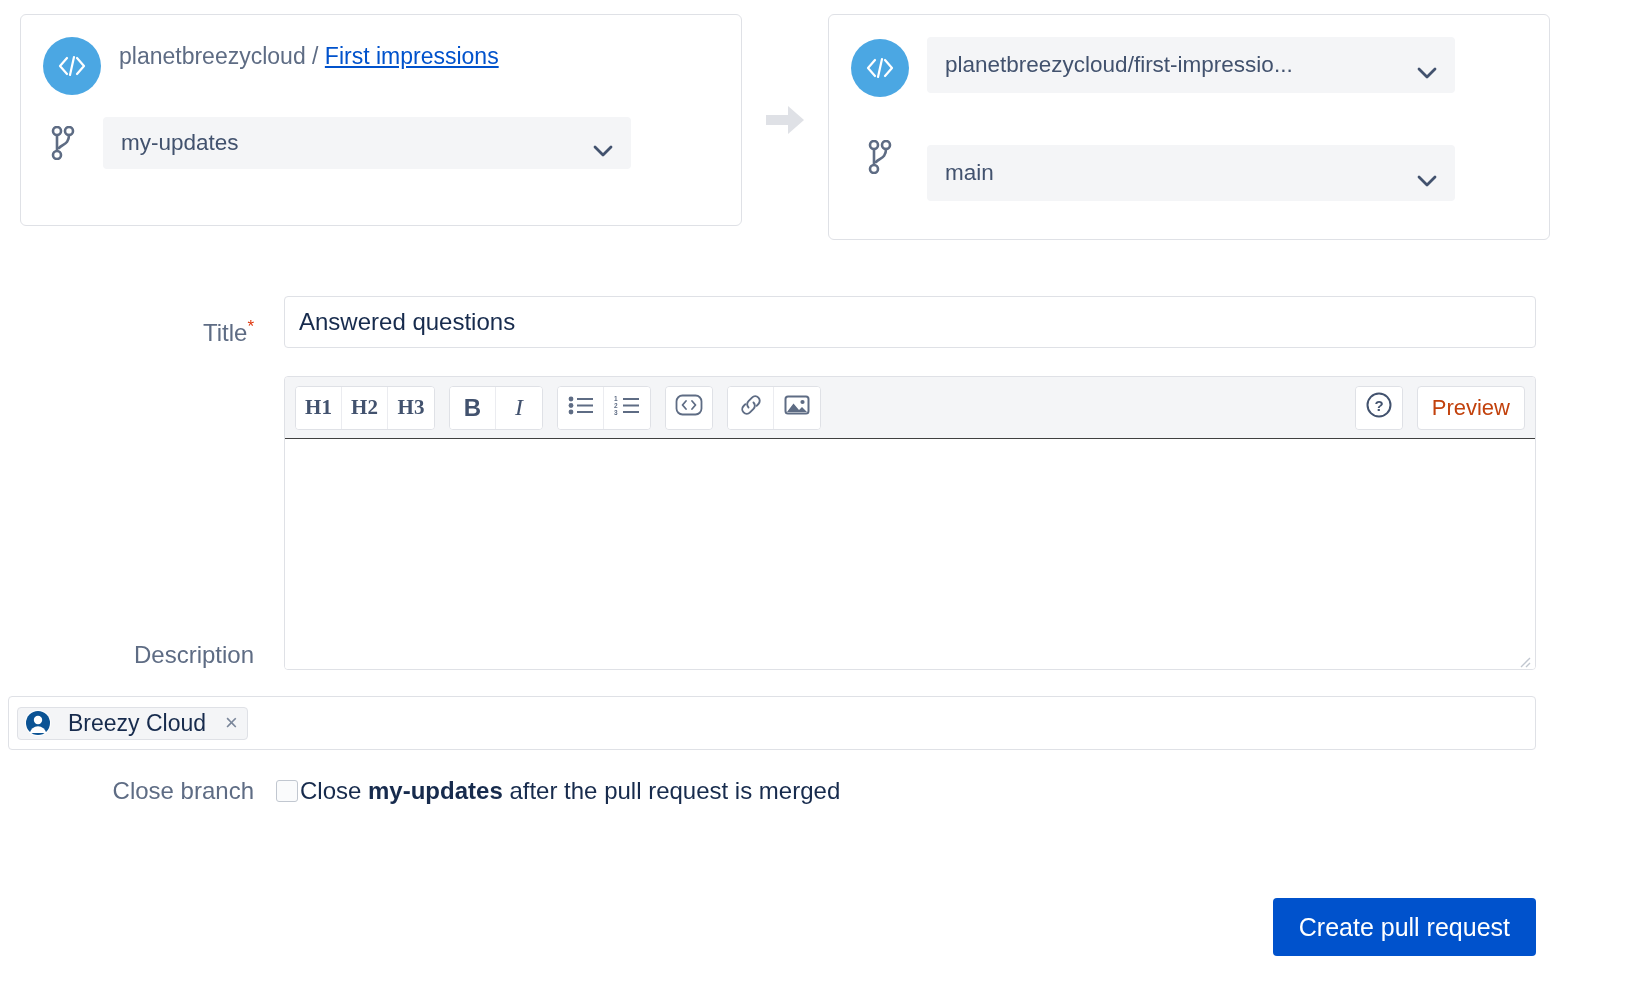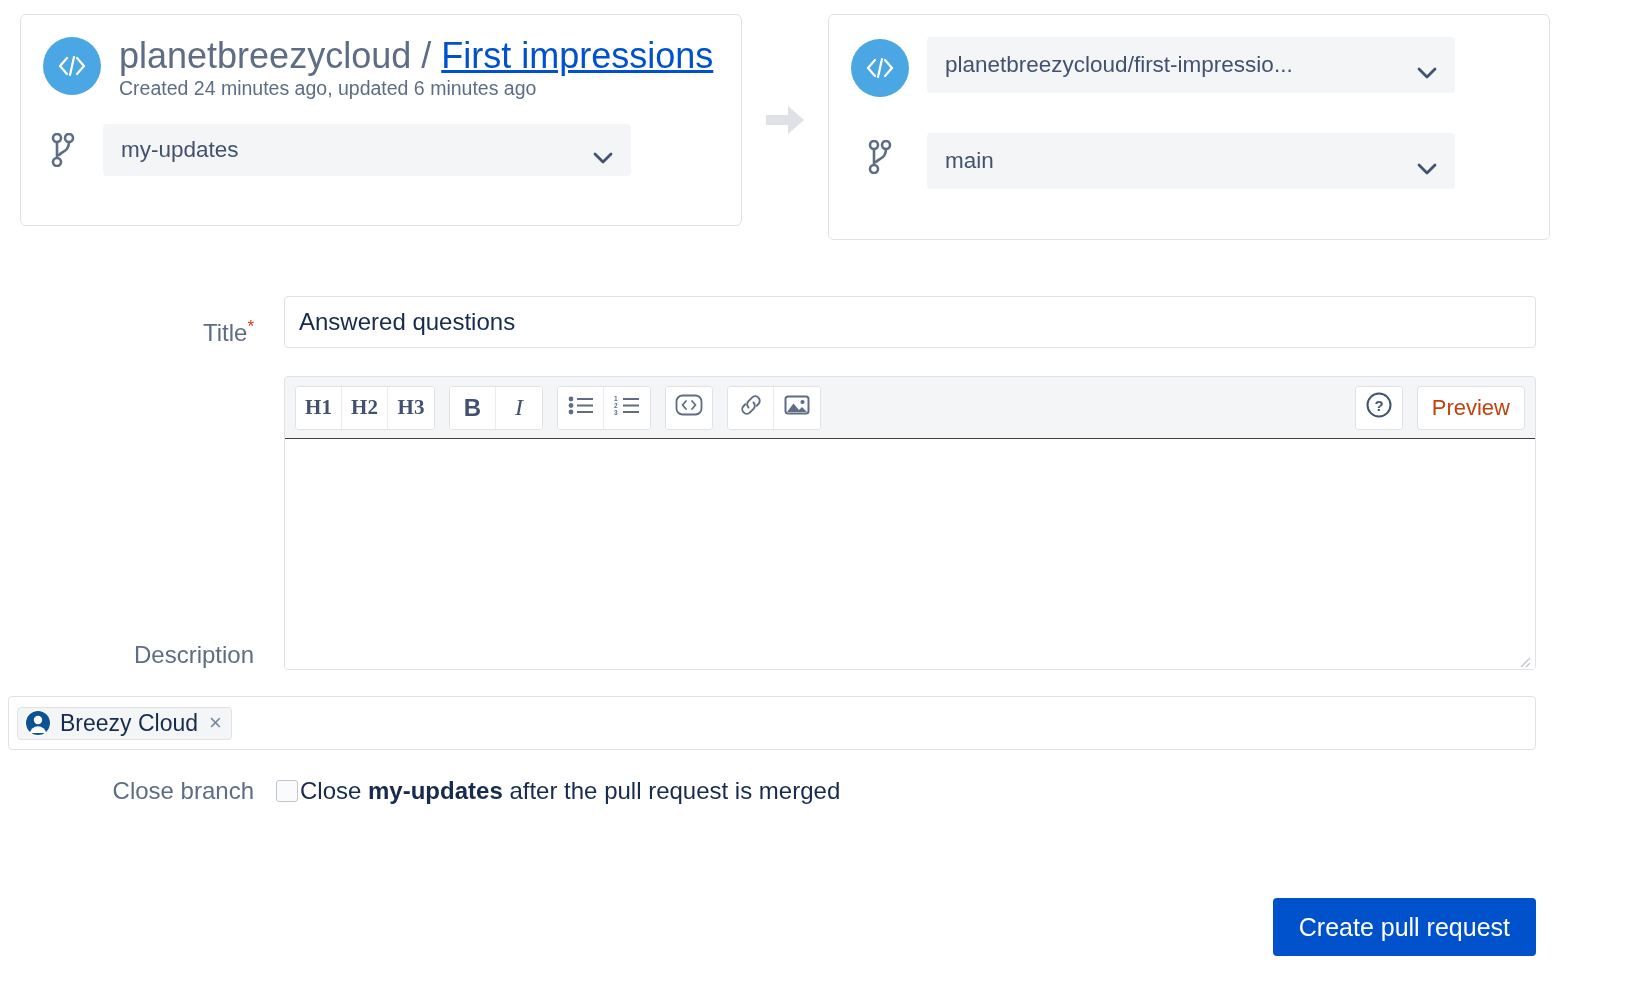--- a/index.html
+++ b/index.html
@@ -54,7 +54,7 @@
 
   .repo-meta { padding-top: 2px; }
   .repo-title {
-    font-size: 36px;
+    font-size: 23px;
     line-height: 34px;
     color: #5e6c84;
     font-weight: 400;

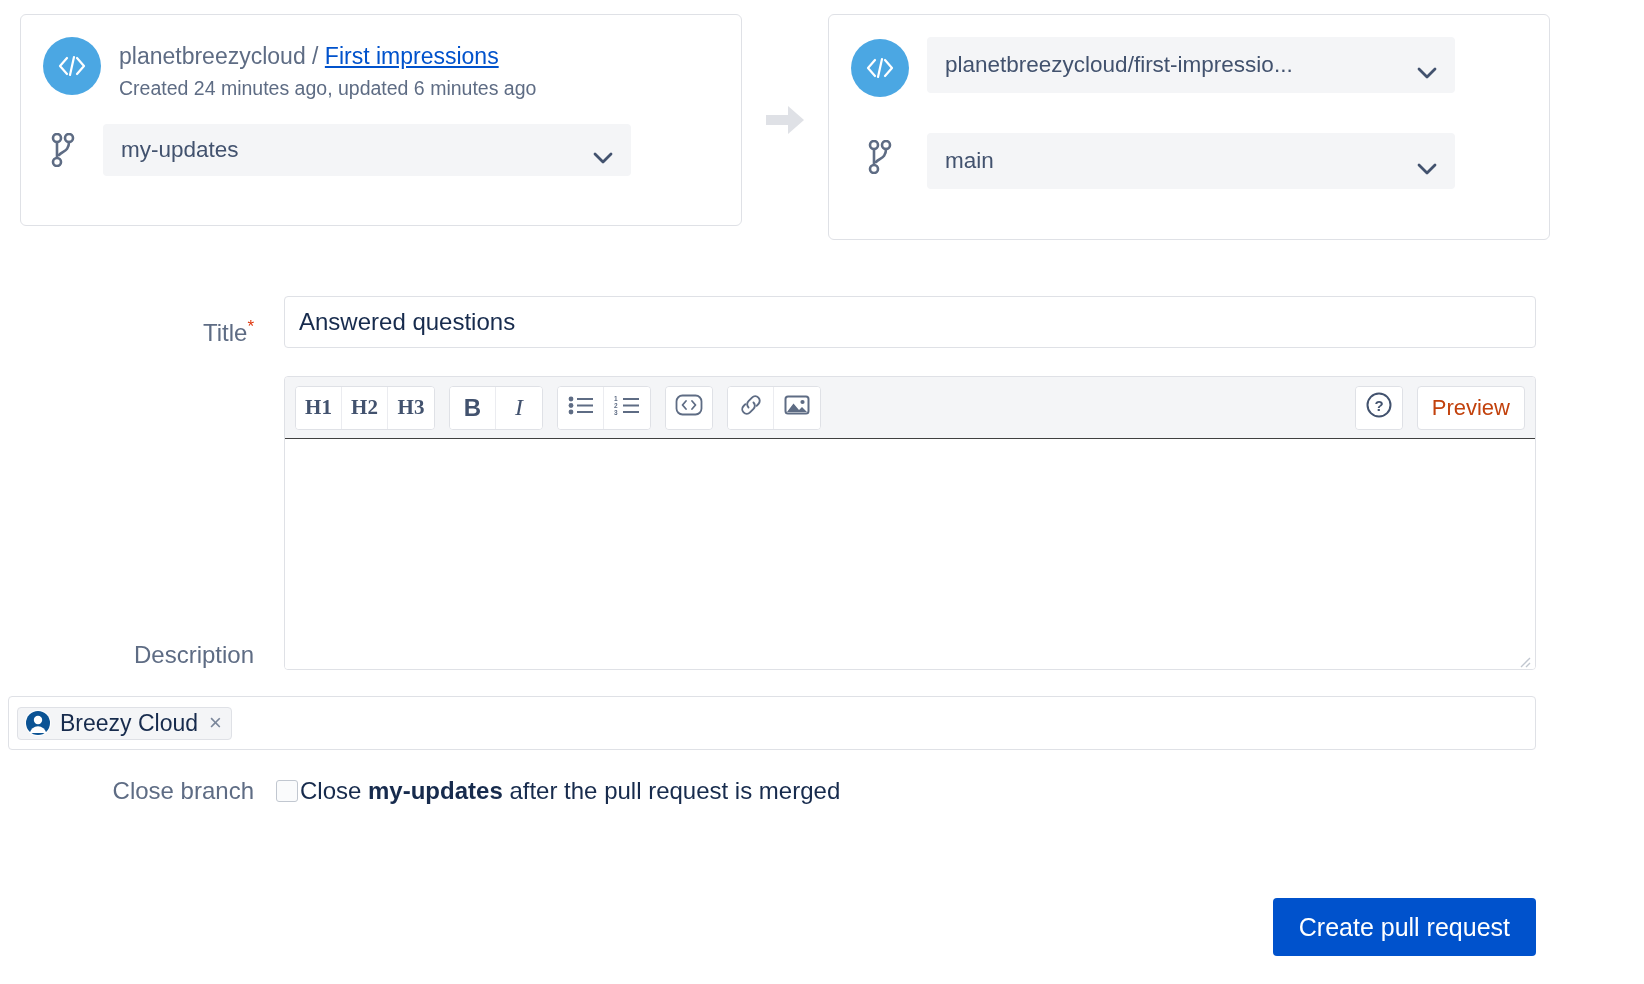--- a/index.html
+++ b/index.html
@@ -102,7 +102,7 @@
 
   .dest-rows { display: flex; align-items: flex-start; gap: 18px; }
   .dest-icons { display: flex; flex-direction: column; align-items: center; gap: 40px; padding-top: 2px;}
-  .dest-selects { display: flex; flex-direction: column; gap: 40px; flex: 1 1 auto;}
+  .dest-selects { display: flex; flex-direction: column; gap: 52px; flex: 1 1 auto;}
   .select-repo-dest { width: 528px; height: 56px; }
   .select-branch-dest { width: 528px; height: 56px; }
 

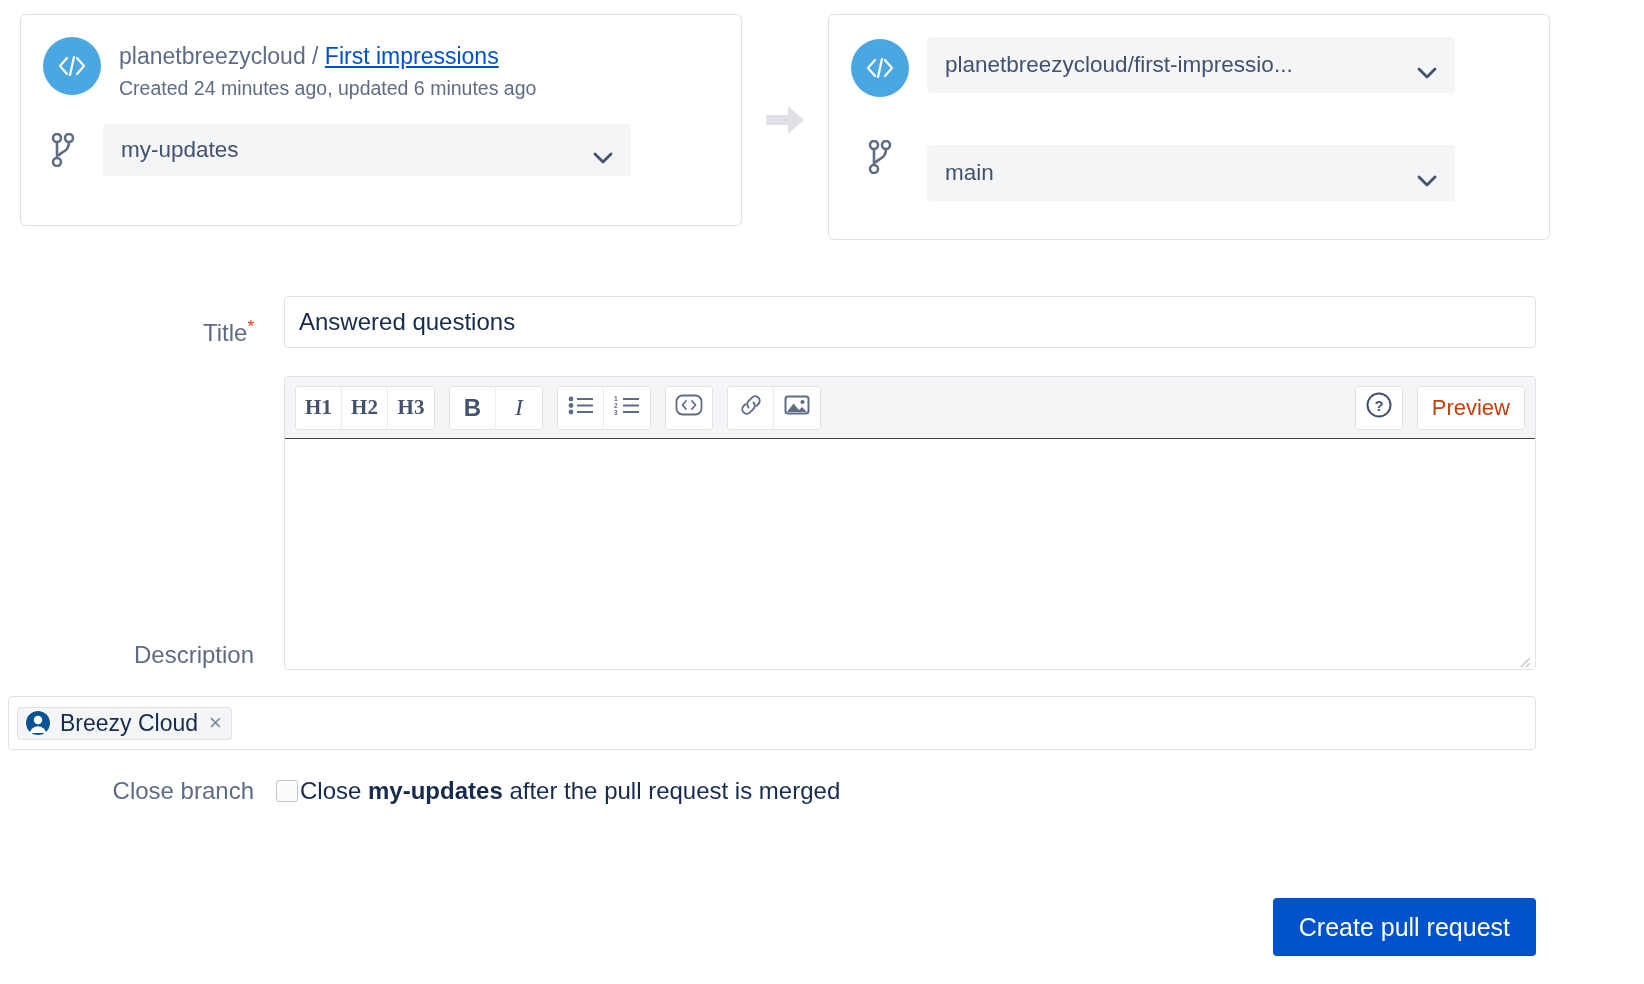--- a/index.html
+++ b/index.html
@@ -306,7 +306,6 @@
             <span class="sep">/</span>
             <a class="repo-link" href="#">First impressions</a>
           </div>
-          <div class="repo-subtitle">Created 24 minutes ago, updated 6 minutes ago</div>
         </div>
       </div>
 

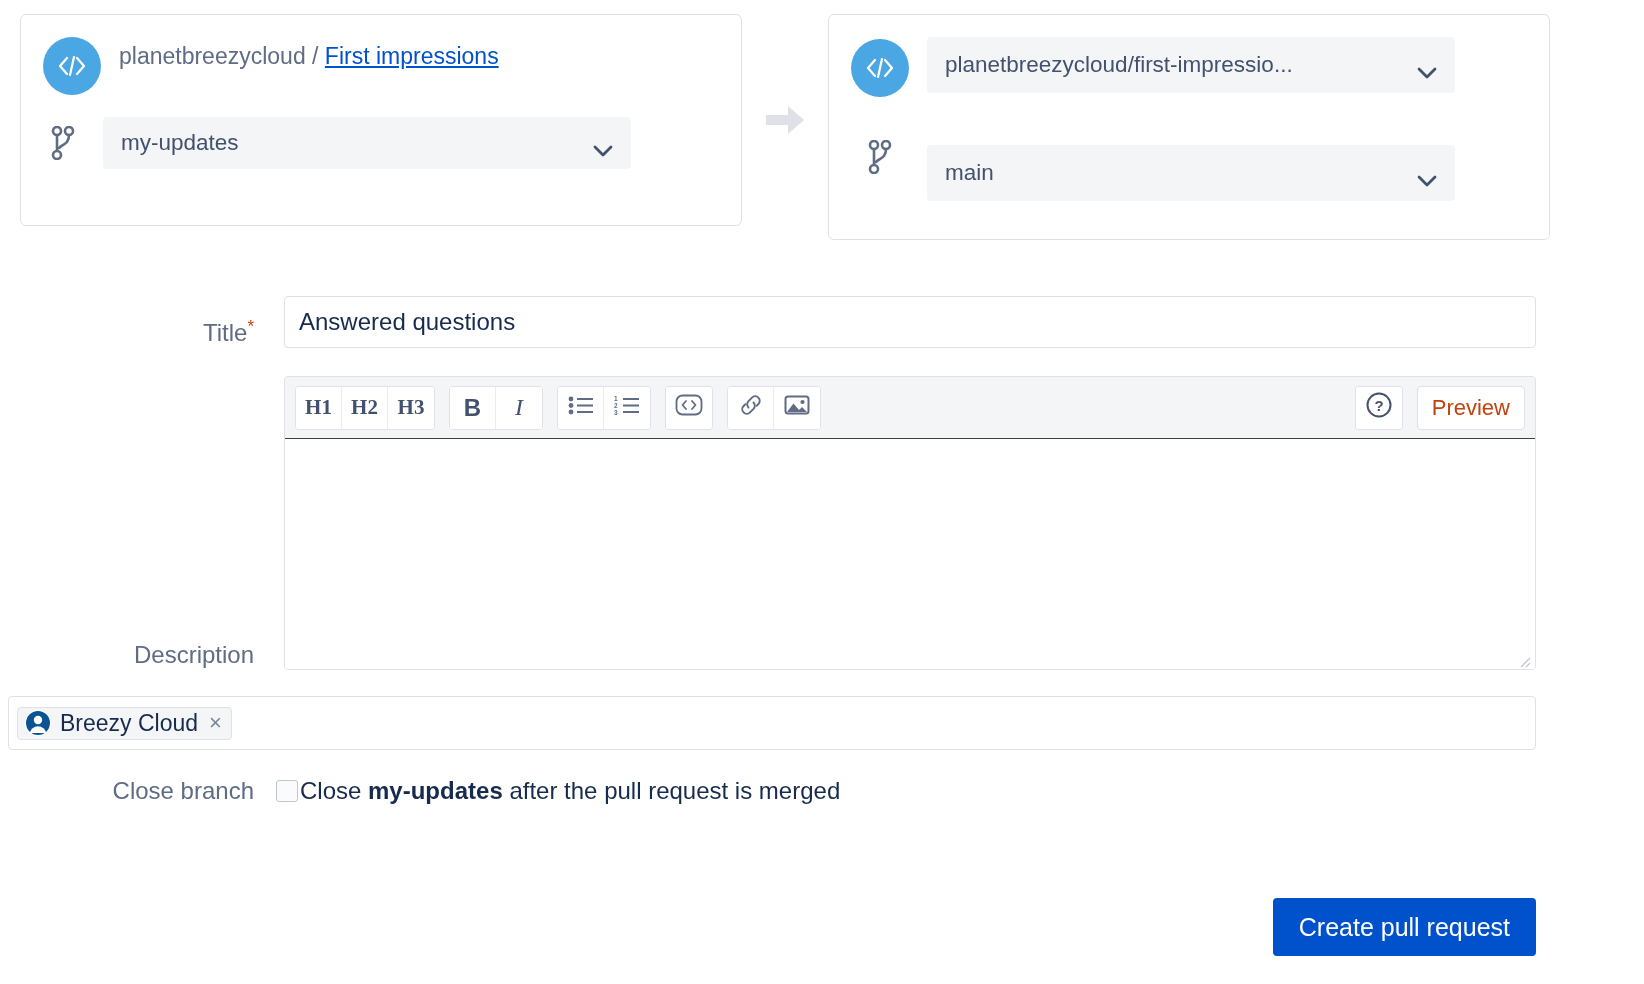--- a/index.html
+++ b/index.html
@@ -230,7 +230,7 @@
   .chip {
     display: inline-flex;
     align-items: center;
-    gap: 9px;
+    gap: 17px;
     background: #f4f5f7;
     border: 1px solid #dfe1e6;
     border-radius: 4px;

